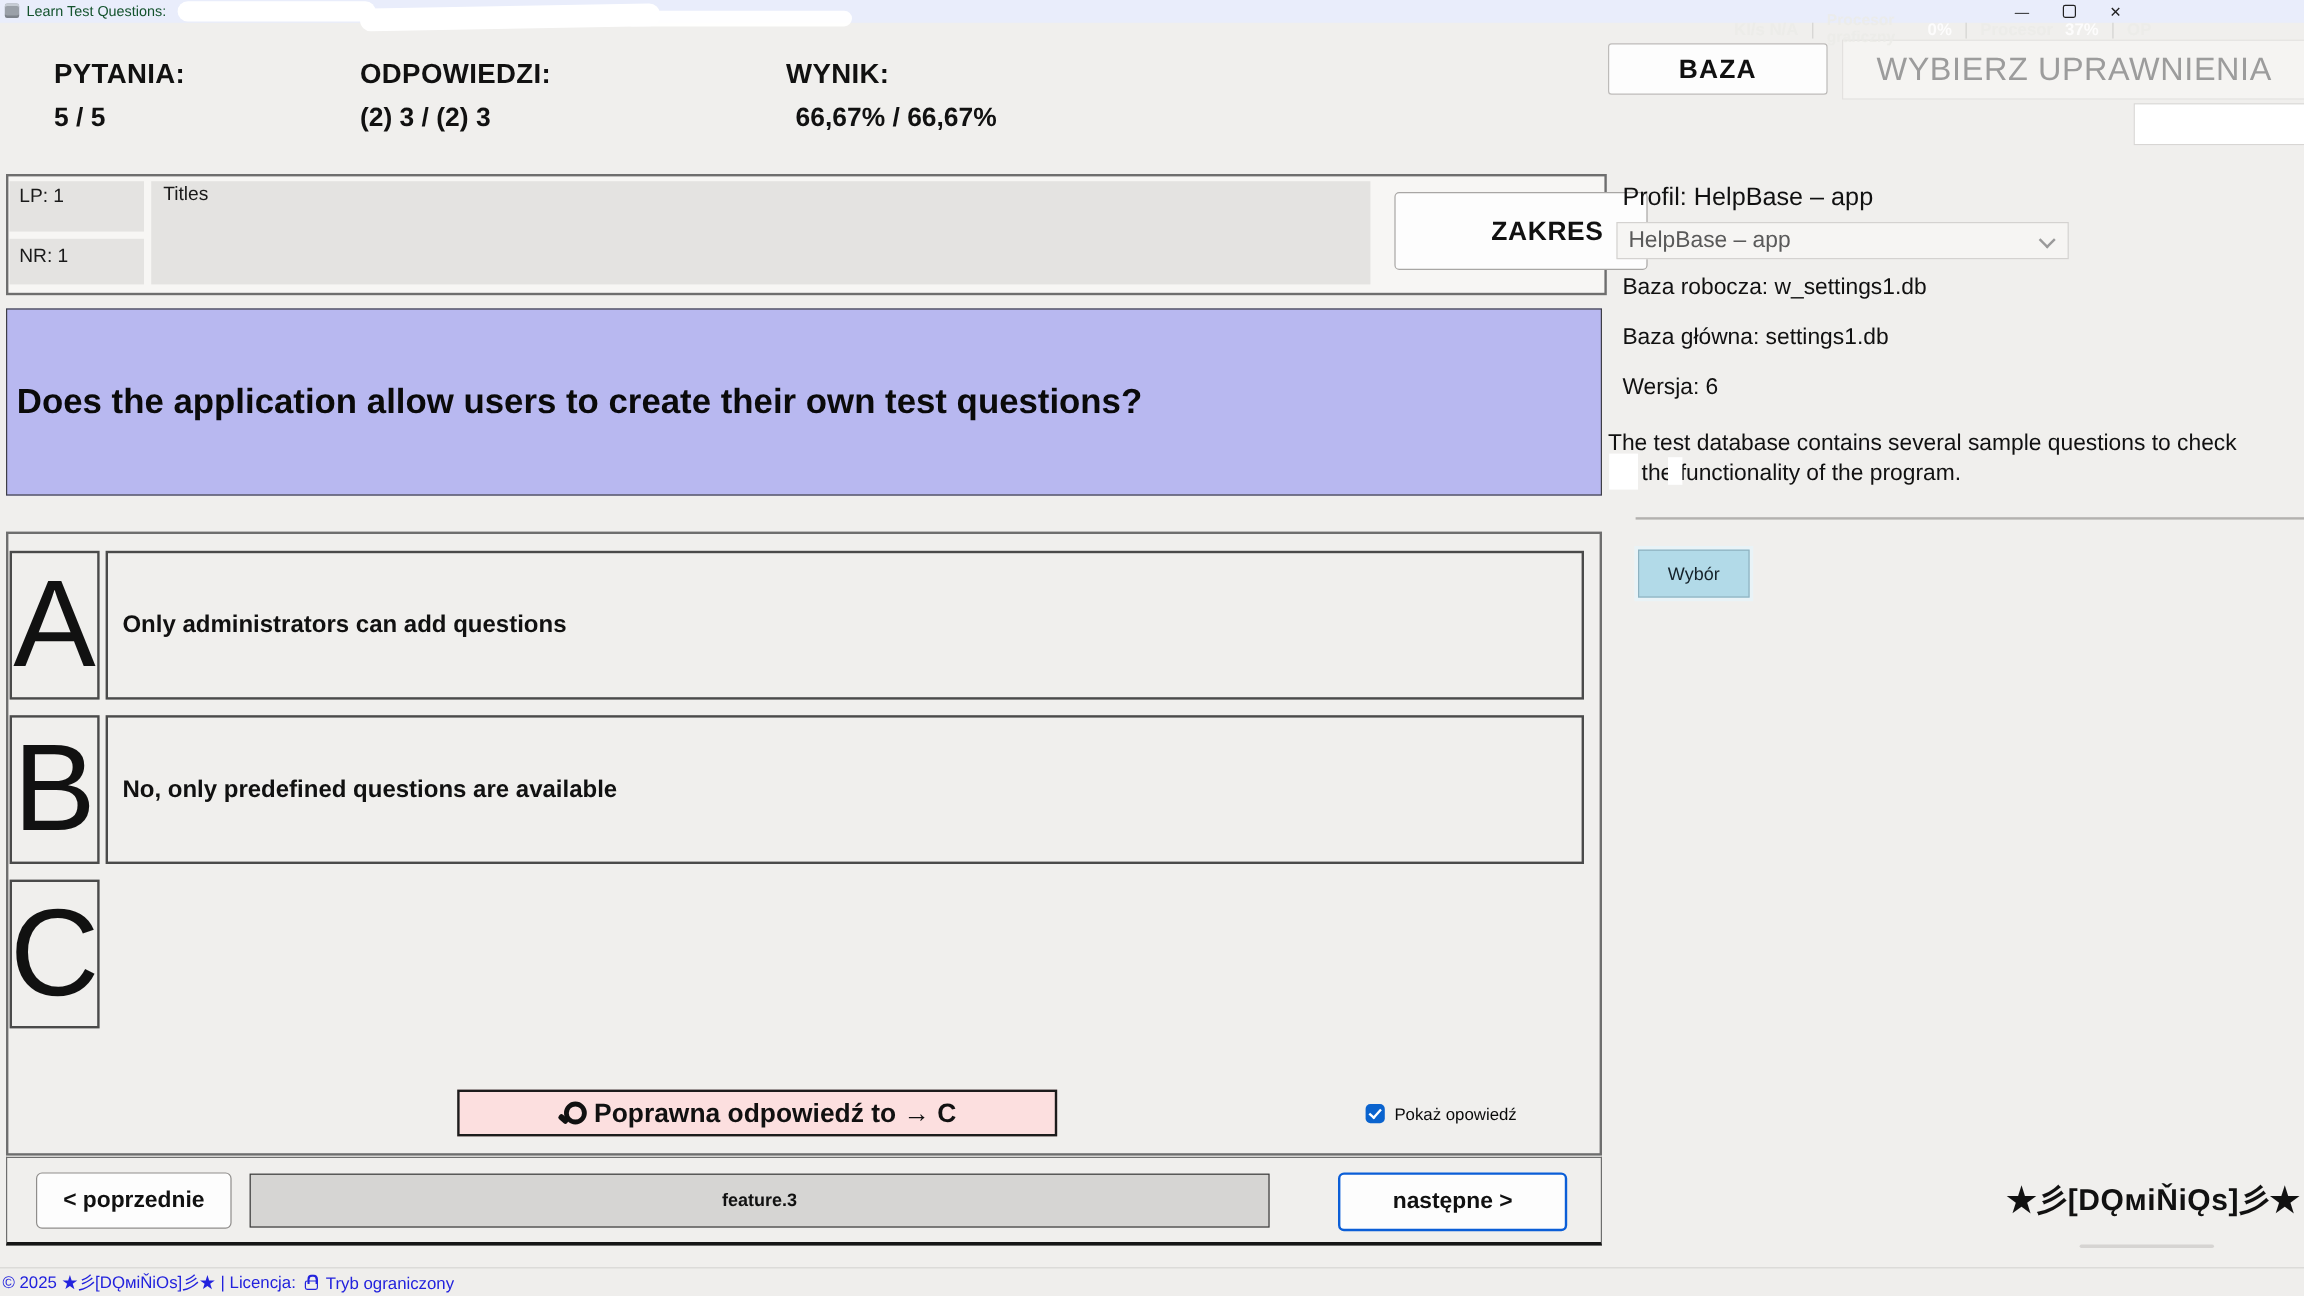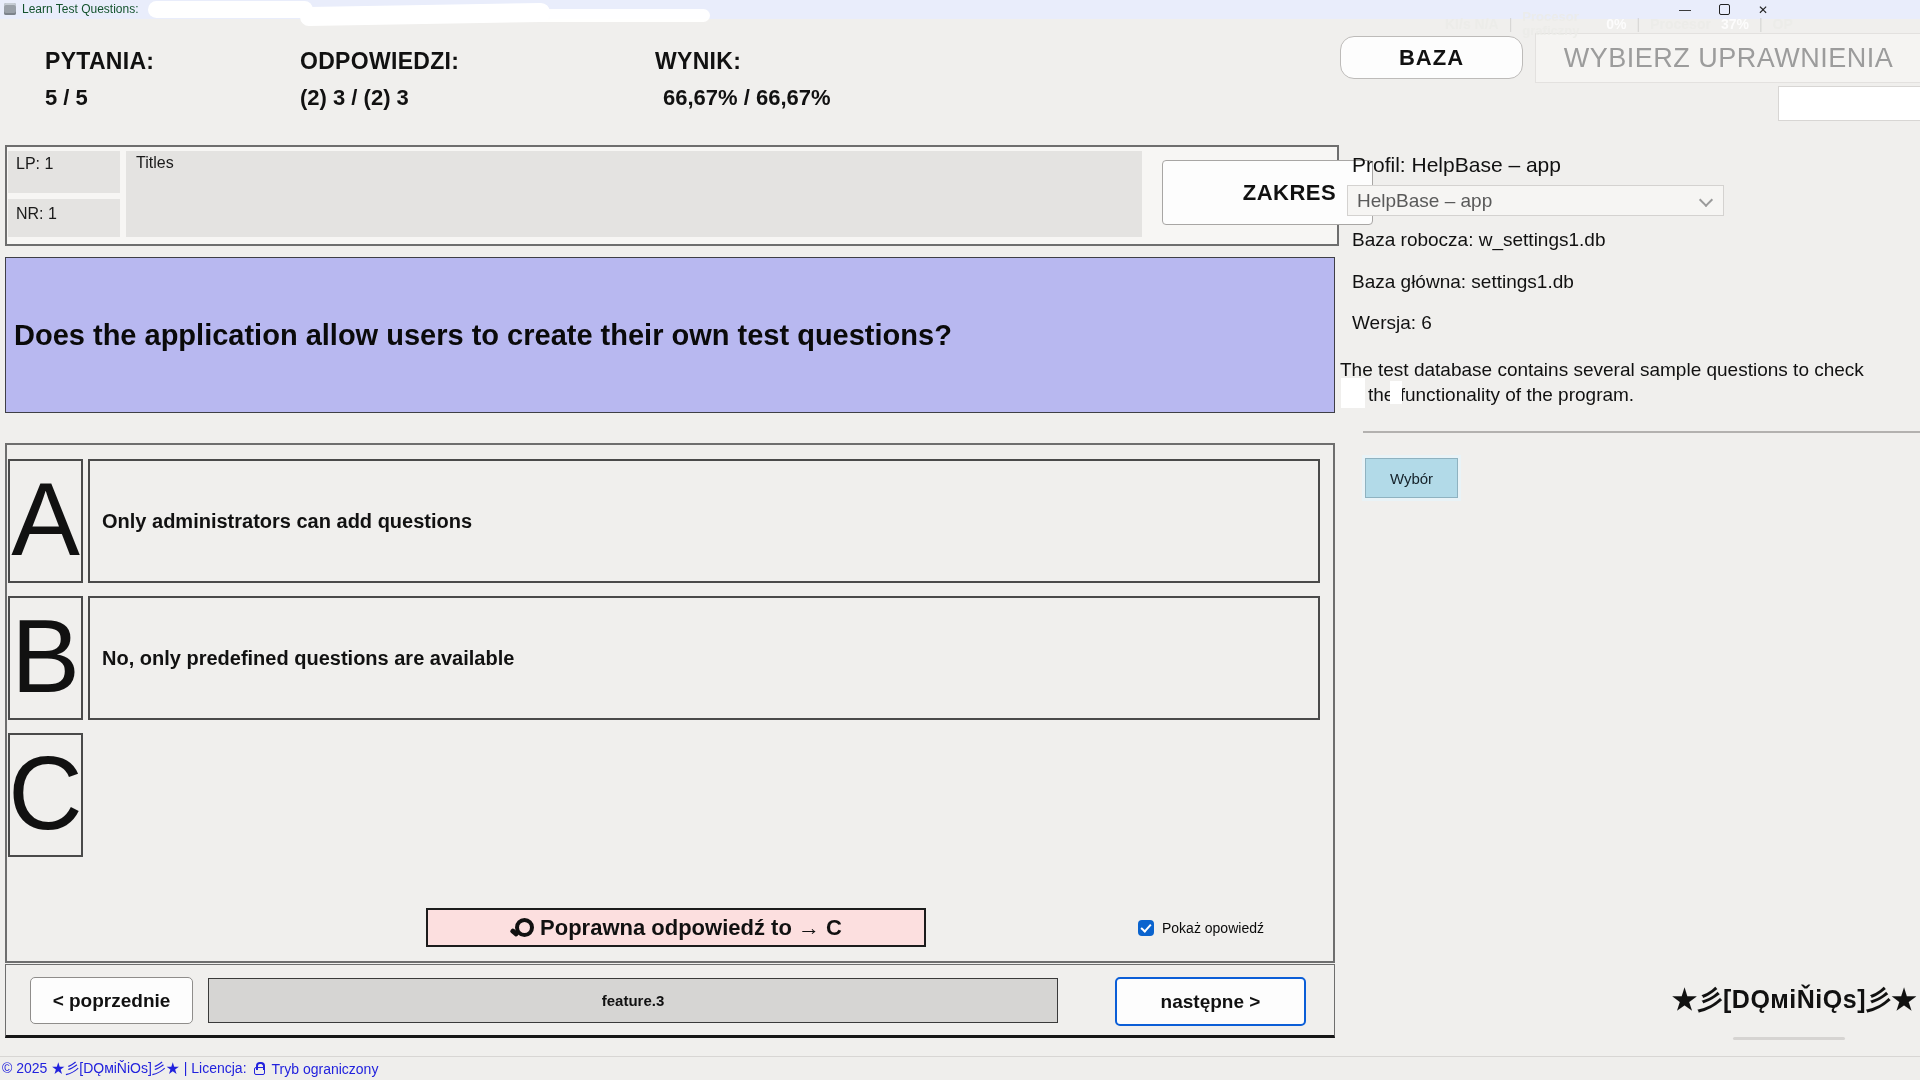--- a/index.html
+++ b/index.html
@@ -34,7 +34,7 @@
 
   
   .baza{left:1340px;top:36px;width:181px;height:41px;background:#fdfdfd;border:1px solid #bdbbb9;
-        border-radius:14px;display:flex;align-items:center;justify-content:center;
+        border-radius:3px;display:flex;align-items:center;justify-content:center;
         font-size:22px;font-weight:600;letter-spacing:1px;color:#111;cursor:pointer;}
   .perm{left:1535px;top:33px;width:385px;height:48px;background:#f5f4f2;border:1px solid #e3e1df;
         display:flex;align-items:center;justify-content:center;font-size:27px;font-weight:500;

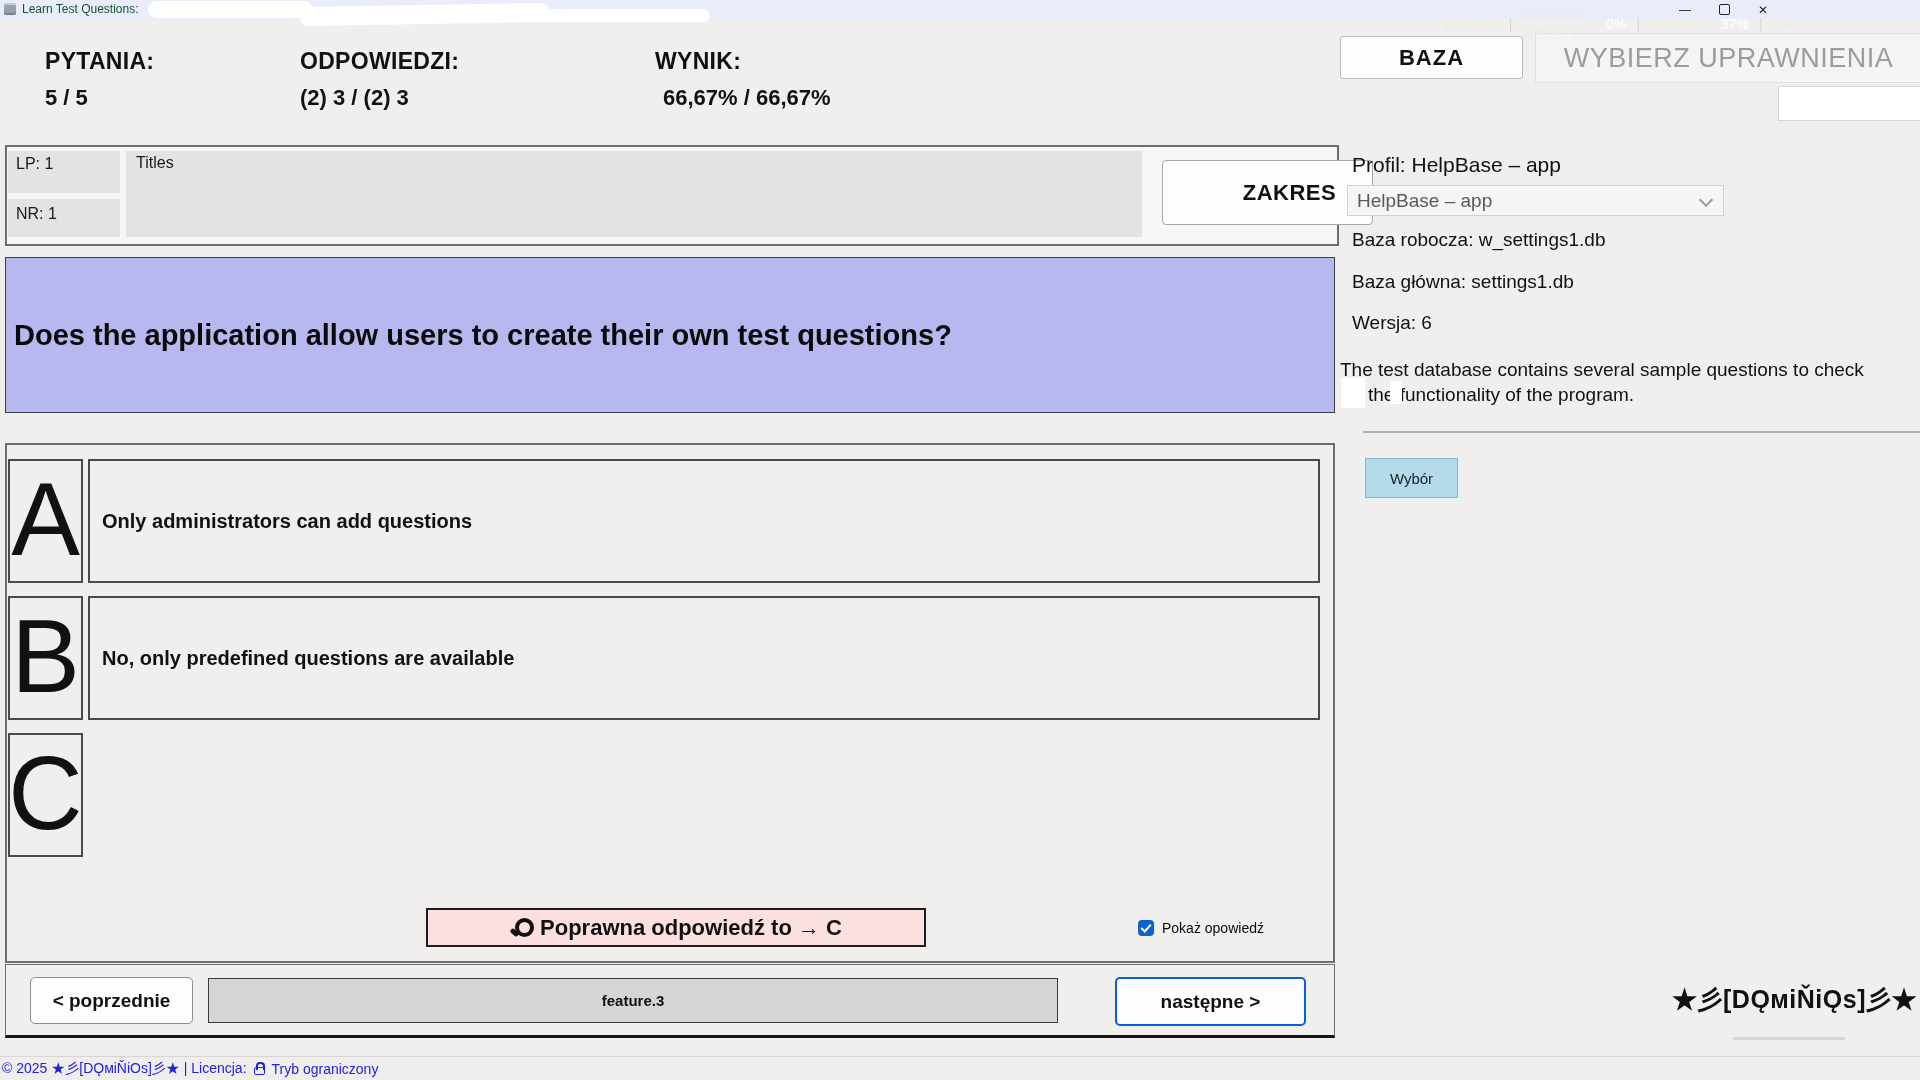--- a/index.html
+++ b/index.html
@@ -70,7 +70,7 @@
   
   .answer-bar{left:381px;top:908px;width:500px;height:39px;background:#fcdfdf;border:2px solid #1c1c1c;
               box-sizing:border-box;display:flex;align-items:center;justify-content:center;gap:10px;
-              font-size:22px;font-weight:700;margin-left:45px;}
+              font-size:22px;font-weight:700;}
   .mag{position:relative;width:20px;height:20px;flex:0 0 auto;}
   .mag::before{content:"";position:absolute;left:5px;top:0;width:11px;height:11px;
                border:4px solid #111;border-radius:50%;}

